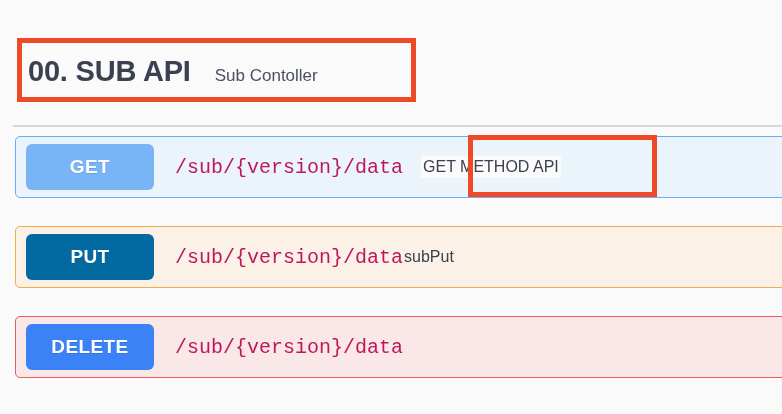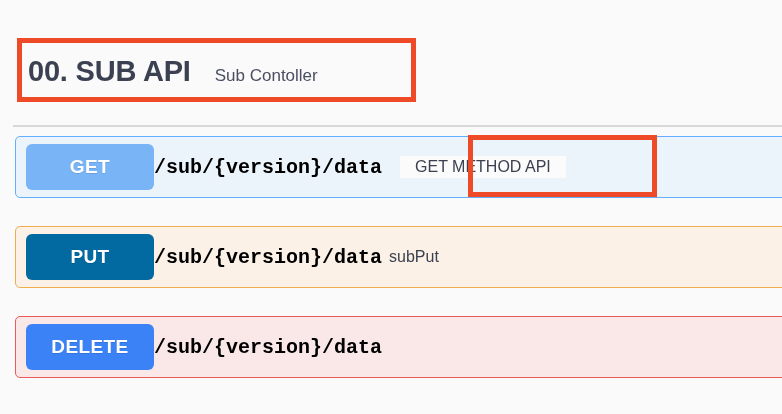--- a/index.html
+++ b/index.html
@@ -97,10 +97,11 @@
   .badge-delete { background: #3b82f6; }
 
   .op-path {
+    margin-left: 21px;
     font-family: "Liberation Mono", "DejaVu Sans Mono", monospace;
     font-size: 20px;
-    font-weight: bold;
-    color: #000000;
+    font-weight: normal;
+    color: #be185d;
     white-space: nowrap;
   }
 

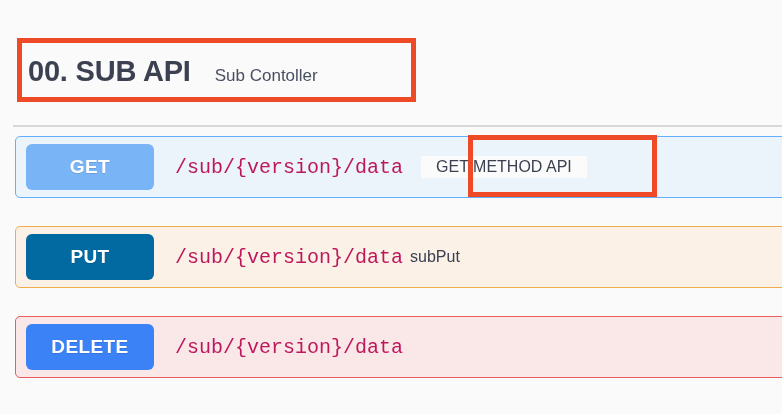--- a/index.html
+++ b/index.html
@@ -116,7 +116,7 @@
   .op-summary-get {
     margin-left: 18px;
     background: #fbfbfb;
-    padding: 2px 15px;
+    padding: 2px 2px;
   }
 
   

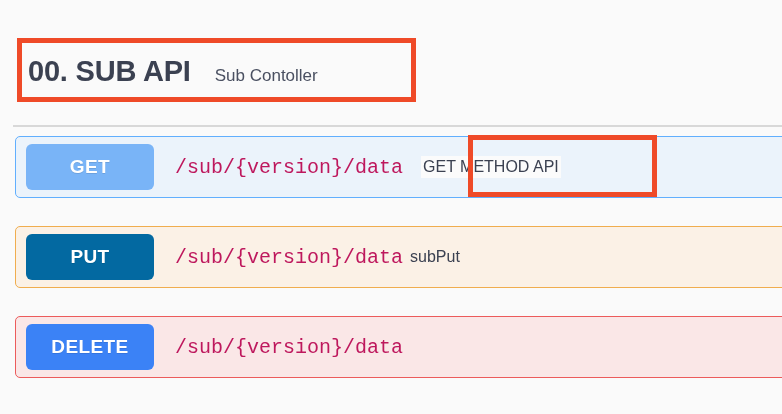--- a/index.html
+++ b/index.html
@@ -106,7 +106,7 @@
   }
 
   .op-summary {
-    margin-left: 7px;
+    margin-left: 1px;
     font-family: "Liberation Sans", sans-serif;
     font-size: 16px;
     font-weight: normal;

